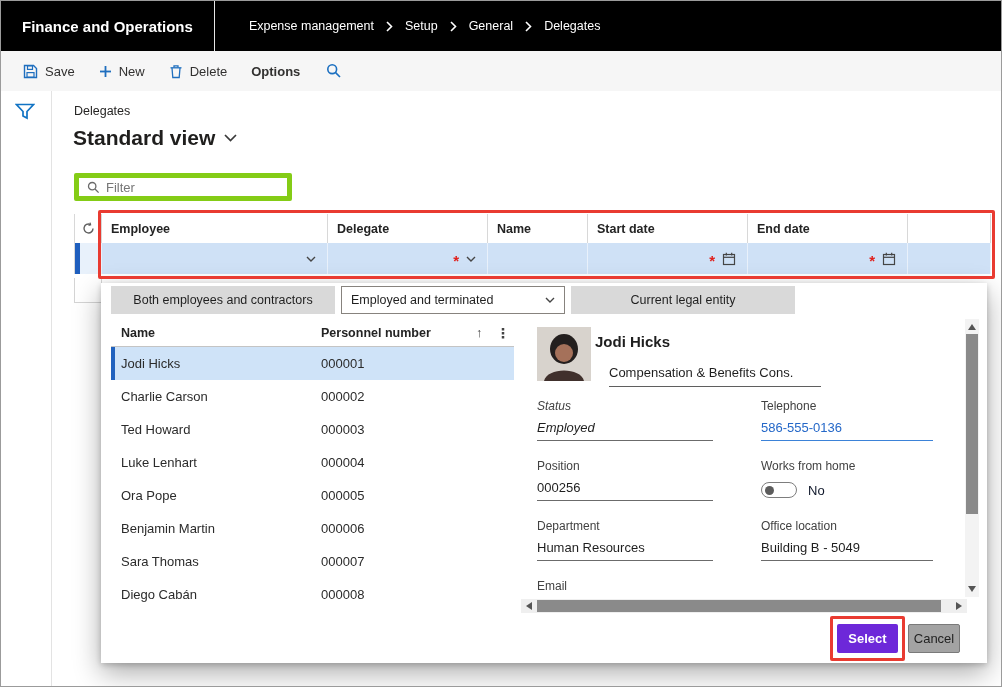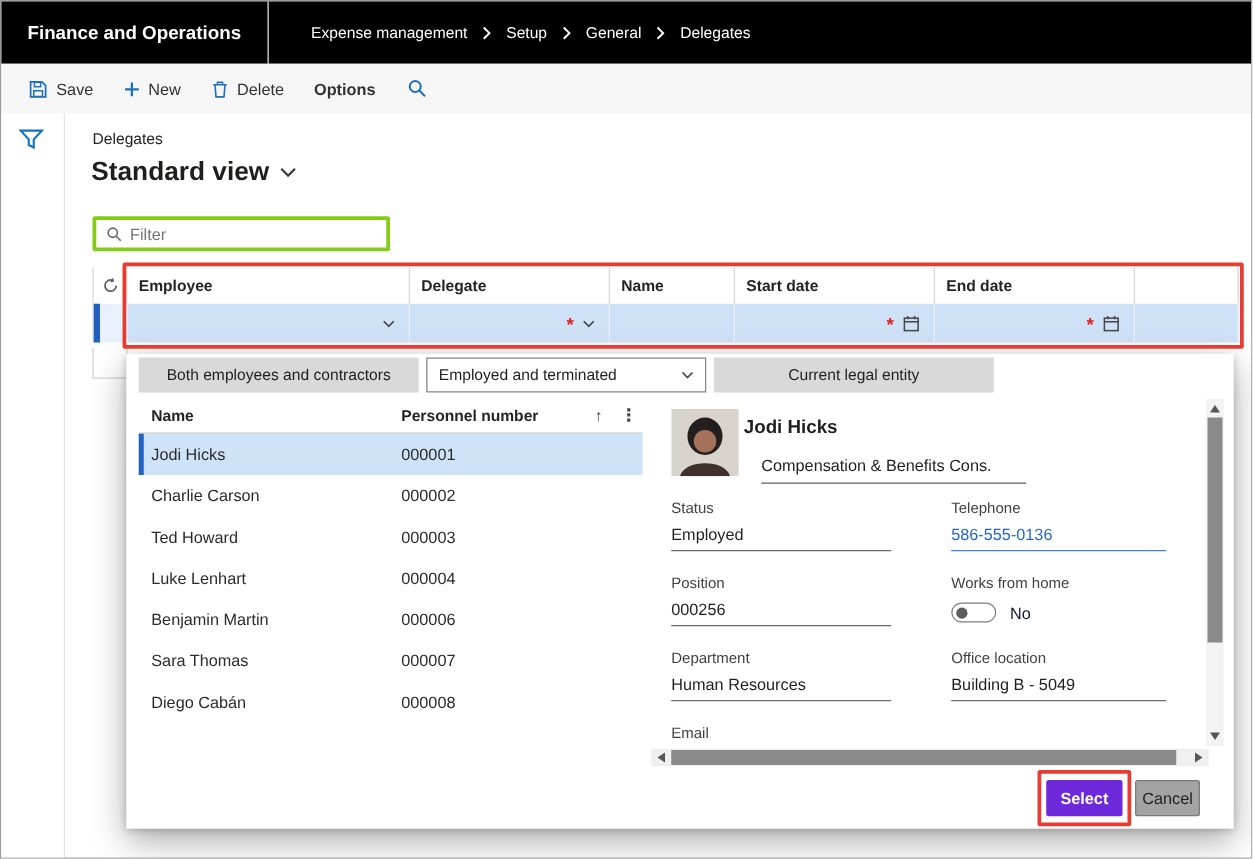--- a/index.html
+++ b/index.html
@@ -27,7 +27,7 @@
   
   .caption { position:absolute; left:73px; top:103px; font-size:12.5px; color:#252423; }
   .view-title { position:absolute; left:72px; top:125px; font-size:21px; font-weight:700; color:#1f1e1d; display:flex; align-items:center; gap:9px; cursor:pointer; }
-  .filter-box { position:absolute; left:73px; top:172px; width:238px; height:28px; border:3px solid #84cc16; border-radius:2px; background:#fff; display:flex; align-items:center; padding:0 8px; gap:6px; }
+  .filter-box { position:absolute; left:73px; top:172px; width:218px; height:28px; border:5px solid #84cc16; border-radius:2px; background:#fff; display:flex; align-items:center; padding:0 8px; gap:6px; }
   .filter-box input { border:0; outline:0; font-size:13px; width:100%; font-family:inherit; color:#323130; background:transparent; }
   .filter-box input::placeholder { color:#767676; }
 

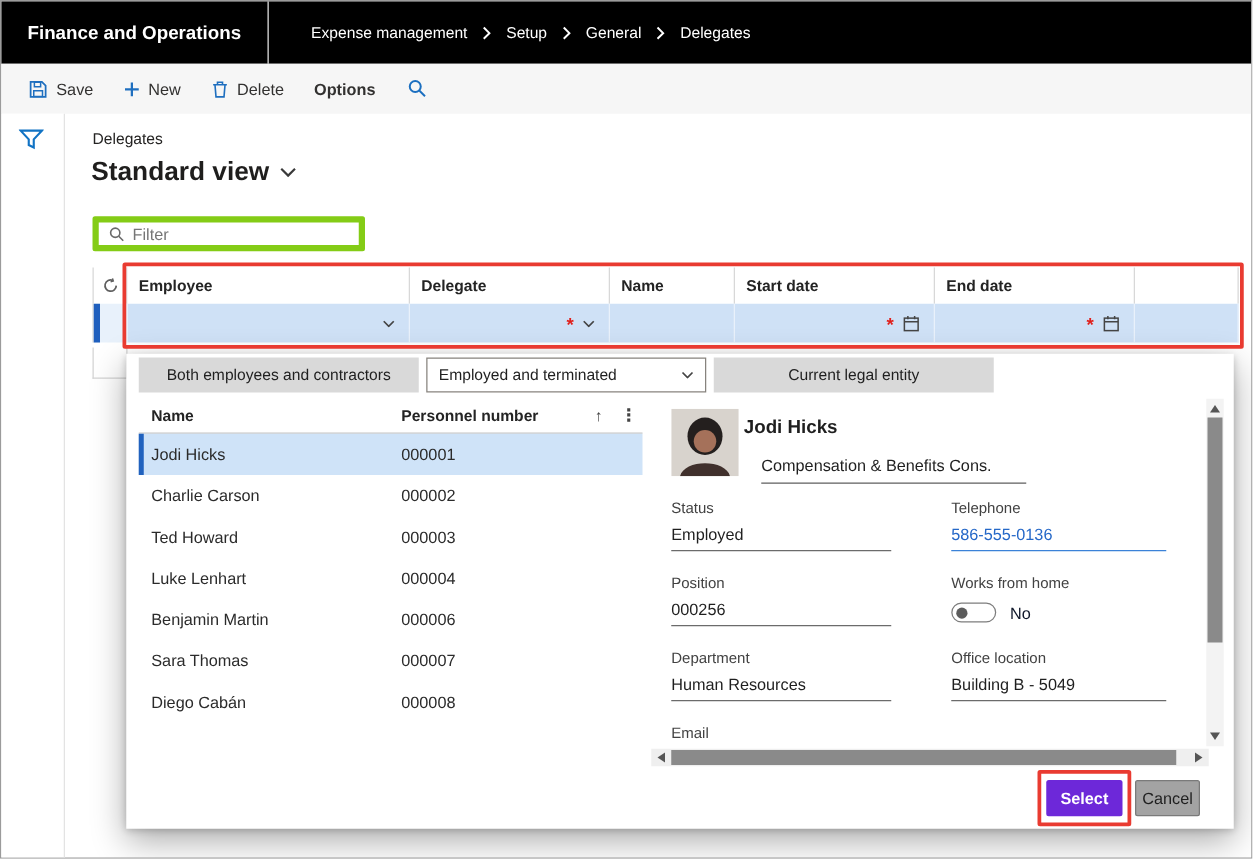--- a/index.html
+++ b/index.html
@@ -74,7 +74,7 @@
   .fld .lbl { font-size:12px; color:#424242; }
   .fld .val { margin-top:7px; font-size:13px; color:#1f1f1f; padding-bottom:5px; border-bottom:1px solid #6b6b6b; min-height:17px; white-space:nowrap; }
   .fld .val.link { color:#2568c8; border-bottom-color:#3b82d8; cursor:pointer; }
-  .f-status { left:12px; top:80px; } .f-phone { left:236px; top:80px; width:172px; }
+  .f-status { left:12px; top:80px;font-style:italic; } .f-phone { left:236px; top:80px; width:172px; }
   .f-position { left:12px; top:140px; } .f-wfh { left:236px; top:140px; width:172px; }
   .f-dept { left:12px; top:200px; } .f-office { left:236px; top:200px; width:172px; }
   .f-email { left:12px; top:260px; } .f-addr { left:236px; top:260px; width:172px;margin-top:32px; }

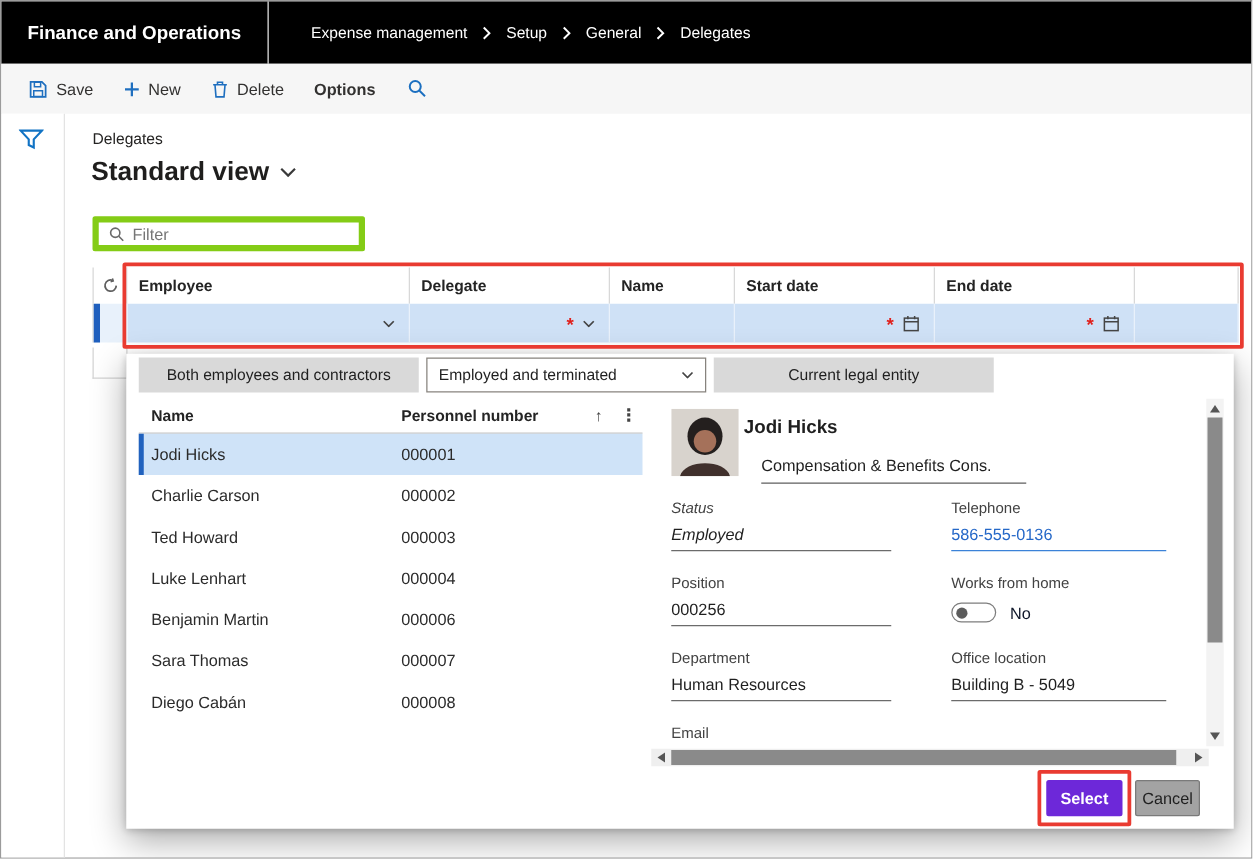--- a/index.html
+++ b/index.html
@@ -303,6 +303,10 @@
         <span class="lk-cell-num">000004</span>
       </div>
       <div class="lk-row">
+        <span class="lk-cell-name">Ora Pope</span>
+        <span class="lk-cell-num">000005</span>
+      </div>
+      <div class="lk-row">
         <span class="lk-cell-name">Benjamin Martin</span>
         <span class="lk-cell-num">000006</span>
       </div>

